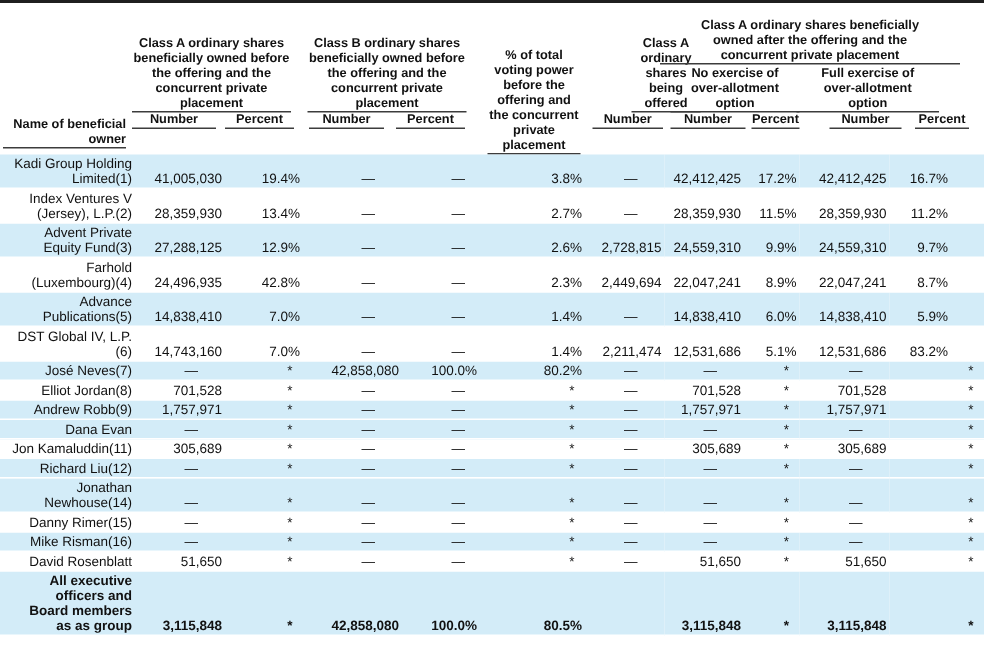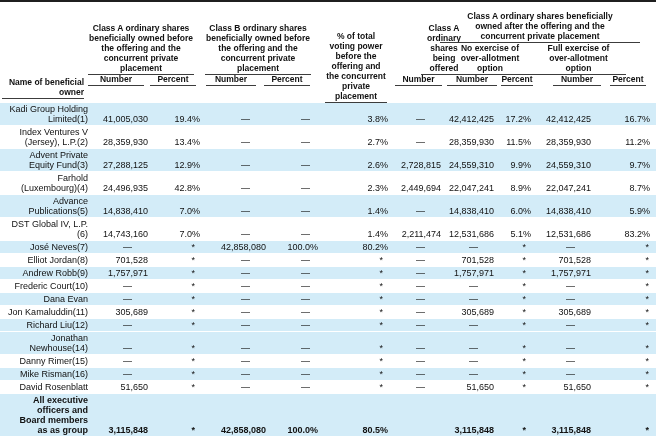--- a/index.html
+++ b/index.html
@@ -50,7 +50,7 @@
     text-align:right;white-space:normal;
     padding-left:10px;text-indent:-8px;padding-right:0;
   }
-  .tbl td:last-child{padding-right:6px;}
+  .tbl td:last-child{padding-right:24px;}
   .tbl tr{border-bottom:1px solid #ffffff;}
   .tbl tr.shade{background:#d3ecf8;}
   .tbl tr.emph{font-weight:bold;}

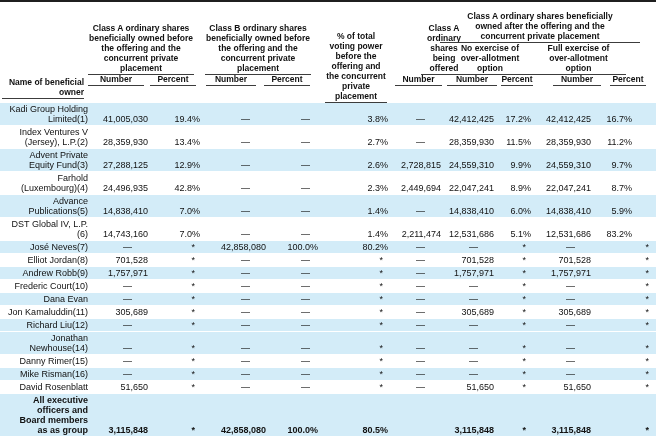--- a/index.html
+++ b/index.html
@@ -229,19 +229,6 @@
           <td class="val">1,757,971</td>
           <td class="val ast">*</td>
         </tr>
-        <tr>
-          <td class="name">Frederic Court(10)</td>
-          <td class="val dash-num">—</td>
-          <td class="val ast">*</td>
-          <td class="val dash-num">—</td>
-          <td class="val dash-pct">—</td>
-          <td class="val ast">*</td>
-          <td class="val dash-num">—</td>
-          <td class="val dash-num">—</td>
-          <td class="val ast">*</td>
-          <td class="val dash-num">—</td>
-          <td class="val ast">*</td>
-        </tr>
         <tr class="shade">
           <td class="name">Dana Evan</td>
           <td class="val dash-num">—</td>

